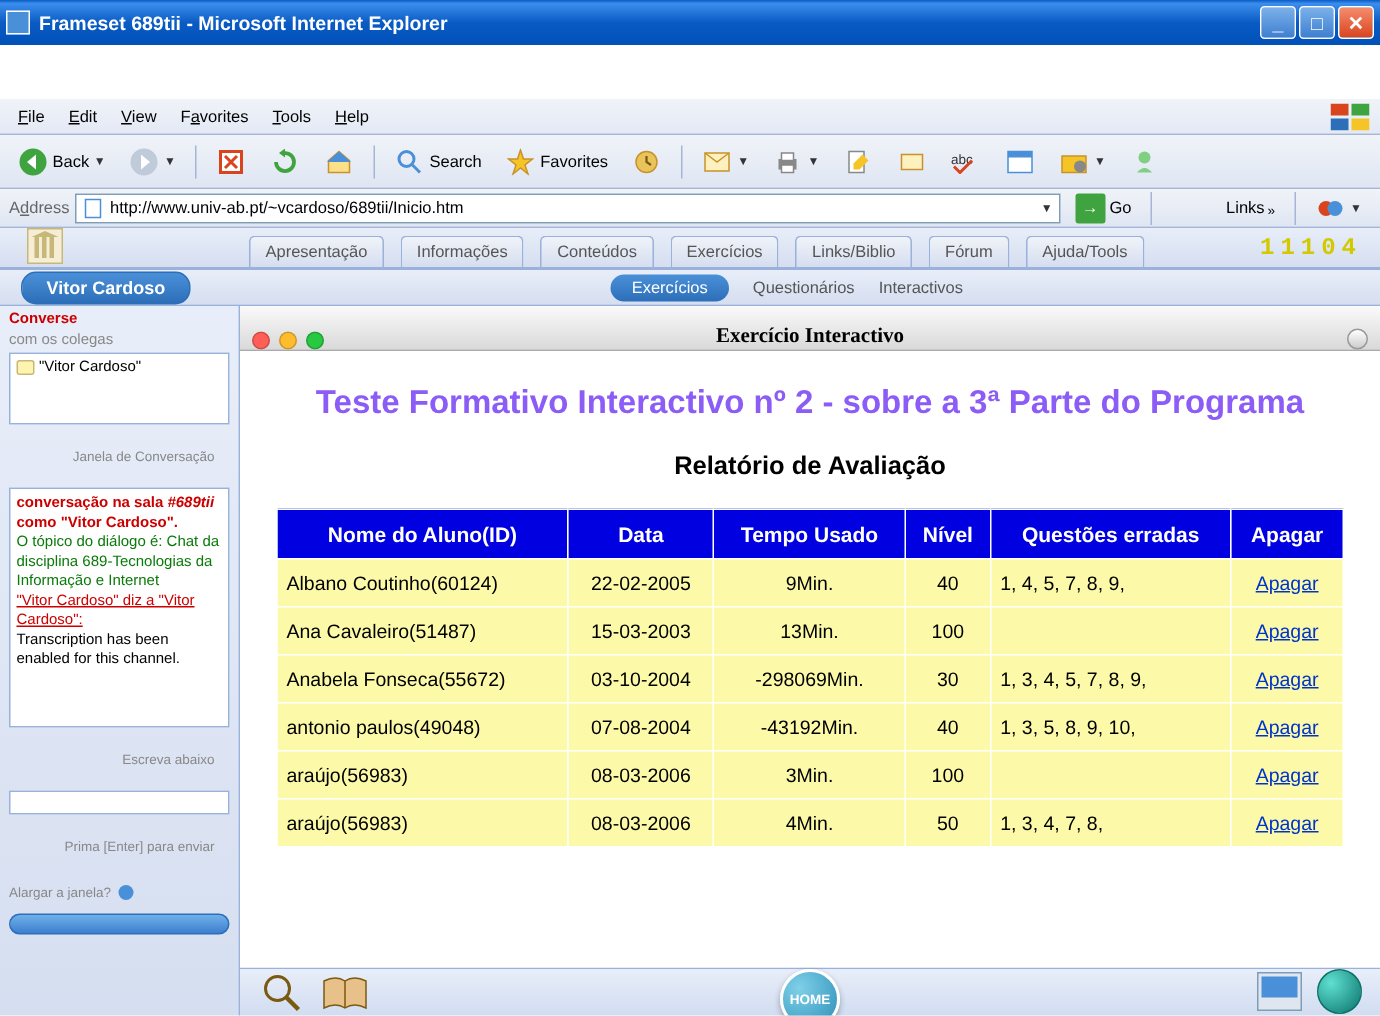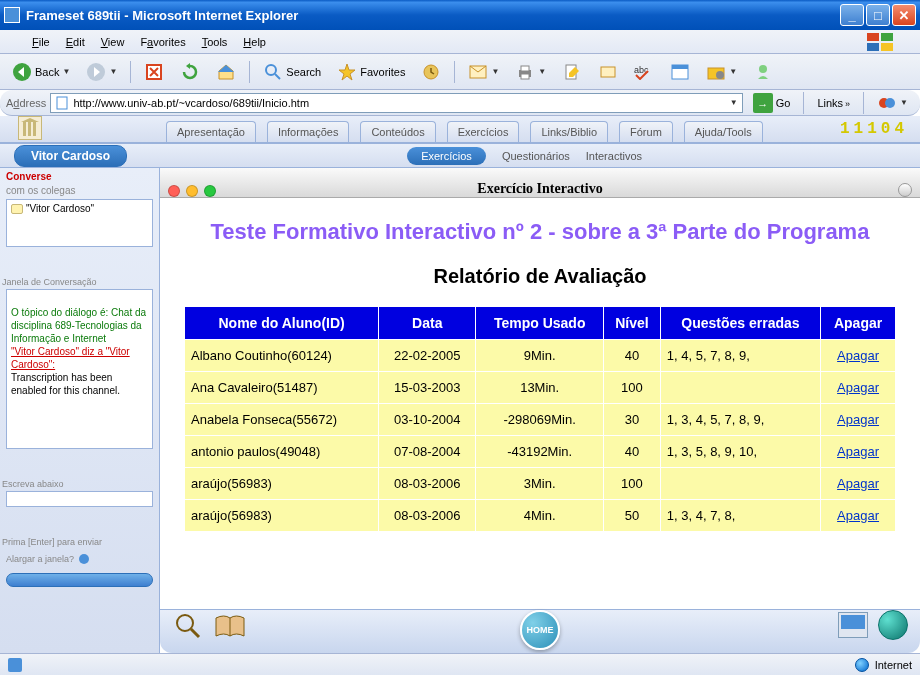--- a/index.html
+++ b/index.html
@@ -14,7 +14,7 @@
 .win-btn.close { background: linear-gradient(to bottom, #F58D6E, #D9441F); border: 1px solid #fff; }
 
 
-.menu-bar { height: 24px; background: linear-gradient(to bottom, #F0F3F8, #E3E9F5); display: flex; align-items: center; padding: 0 24px; border-bottom: 1px solid #A6B5D5; }
+.menu-bar { height: 24px; background: linear-gradient(to bottom, #F0F3F8, #E3E9F5); display: flex; align-items: center; padding: 0 4px; border-bottom: 1px solid #A6B5D5; margin-top: 36px; }
 .menu-item { padding: 2px 8px; cursor: default; }
 .menu-item u { text-decoration: underline; }
 .menu-logo { margin-left: auto; width: 32px; height: 20px; display: flex; align-items: center; justify-content: center; font-size: 16px; }

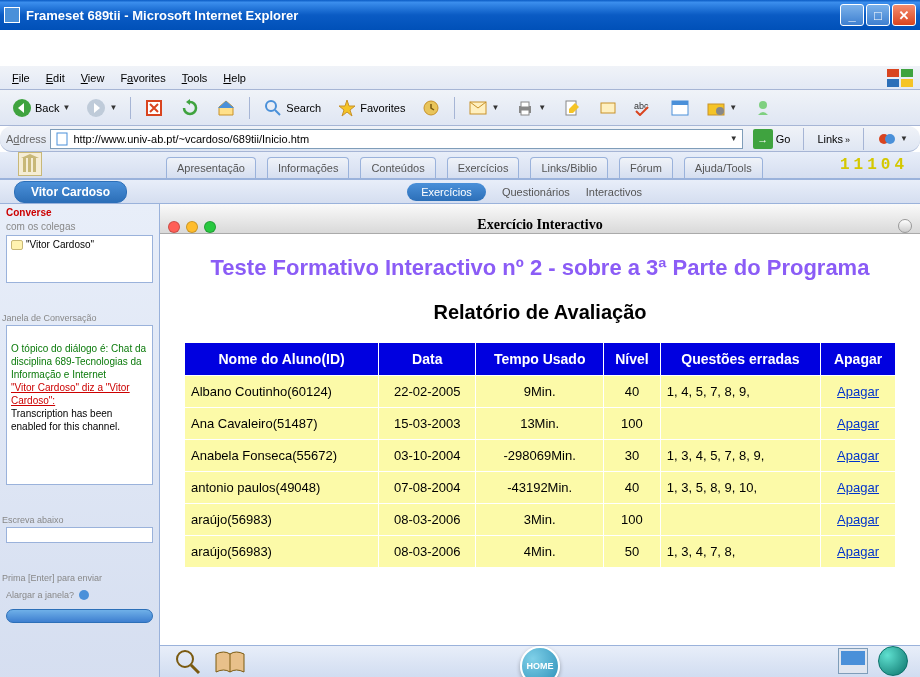--- a/index.html
+++ b/index.html
@@ -27,7 +27,7 @@
 .drop-arrow { font-size: 8px; color: #333; }
 
 
-.addr-bar { height: 26px; background: linear-gradient(to bottom, #F0F3F8, #DFE6F3); display: flex; align-items: center; padding: 0 6px; border-bottom: 1px solid #A6B5D5; gap: 4px; border-radius: 12px; }
+.addr-bar { height: 26px; background: linear-gradient(to bottom, #F0F3F8, #DFE6F3); display: flex; align-items: center; padding: 0 6px; border-bottom: 1px solid #A6B5D5; gap: 4px; }
 .addr-label { color: #666; }
 .addr-input { flex: 1; display: flex; align-items: center; background: #fff; border: 1px solid #7F9DB9; height: 20px; padding: 0 4px; gap: 4px; }
 .addr-input input { border: none; flex: 1; font-size: 11px; outline: none; }

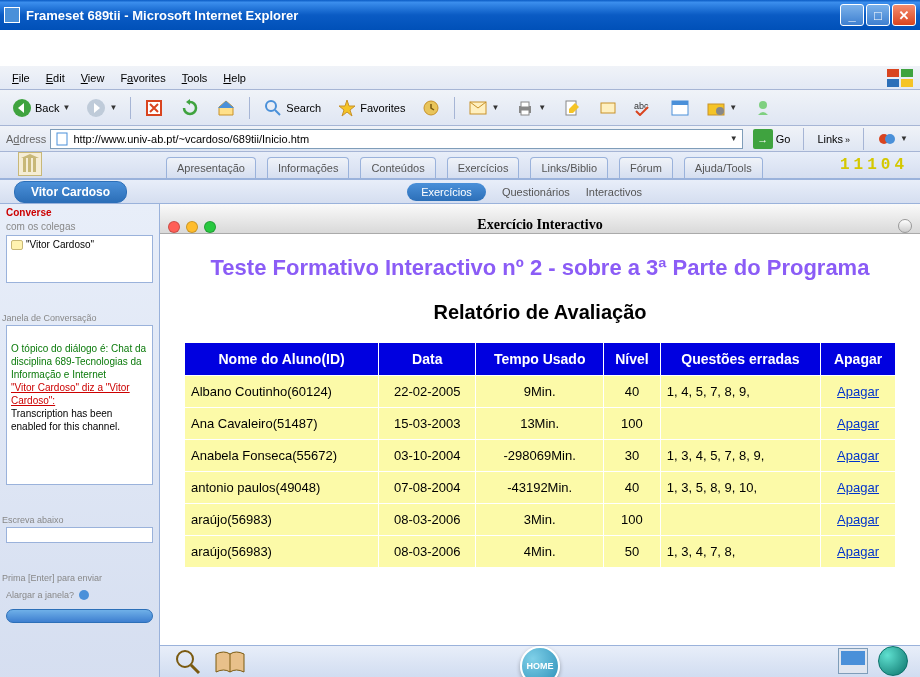--- a/index.html
+++ b/index.html
@@ -32,7 +32,7 @@
 .addr-input { flex: 1; display: flex; align-items: center; background: #fff; border: 1px solid #7F9DB9; height: 20px; padding: 0 4px; gap: 4px; }
 .addr-input input { border: none; flex: 1; font-size: 11px; outline: none; }
 .go-btn { background: #3FA33F; color: #fff; width: 20px; height: 20px; display: flex; align-items: center; justify-content: center; font-weight: bold; border-radius: 2px; }
-.links-btn { padding: 0 6px; display: flex; align-items: flex-end; gap: 2px; }
+.links-btn { padding: 0 6px; display: flex; align-items: flex-end; gap: 2px; margin-left: 36px; }
 
 
 .content { height: 537px; display: flex; flex-direction: column; }

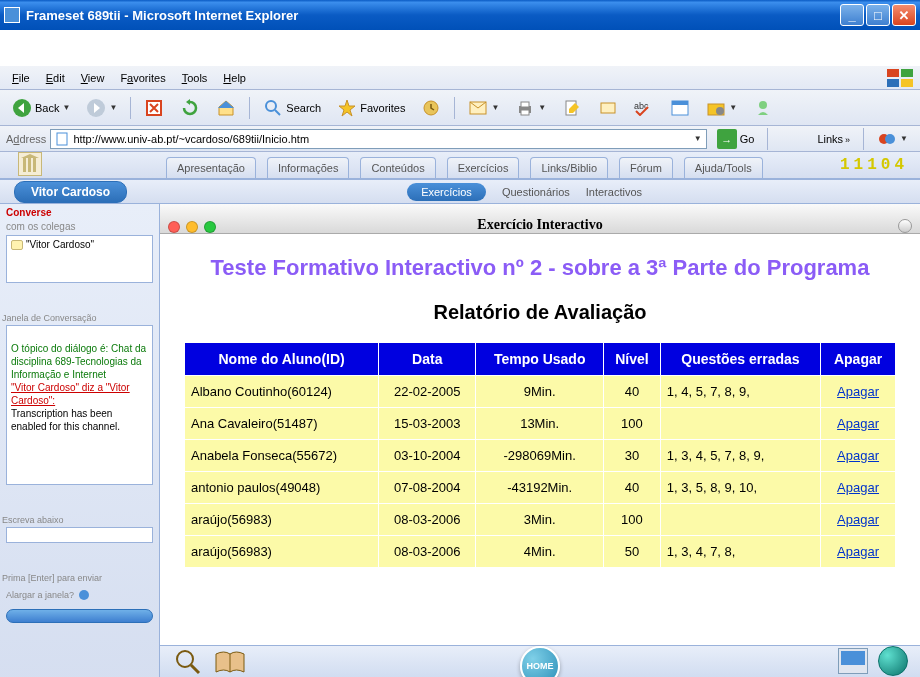--- a/index.html
+++ b/index.html
@@ -62,7 +62,7 @@
 .sb-box { background: #fff; border: 1px solid #9AB2DB; margin: 0 6px; padding: 3px 4px; font-size: 10px; min-height: 48px; }
 .msg-item { display: flex; align-items: center; gap: 3px; }
 .msg-bubble { width: 12px; height: 10px; background: #FFF3B0; border: 1px solid #C8B878; border-radius: 2px; }
-.sb-label { text-align: left; color: #888; font-size: 9px; padding: 2px; margin-top: 28px; }
+.sb-label { text-align: right; color: #888; font-size: 9px; padding: 16px; }
 .chat-box { background: #fff; border: 1px solid #9AB2DB; margin: 0 6px; padding: 3px 4px; font-size: 10px; height: 160px; overflow: hidden; line-height: 1.3; }
 .chat-box .red { color: #C00; }
 .chat-box .bold { font-weight: bold; }

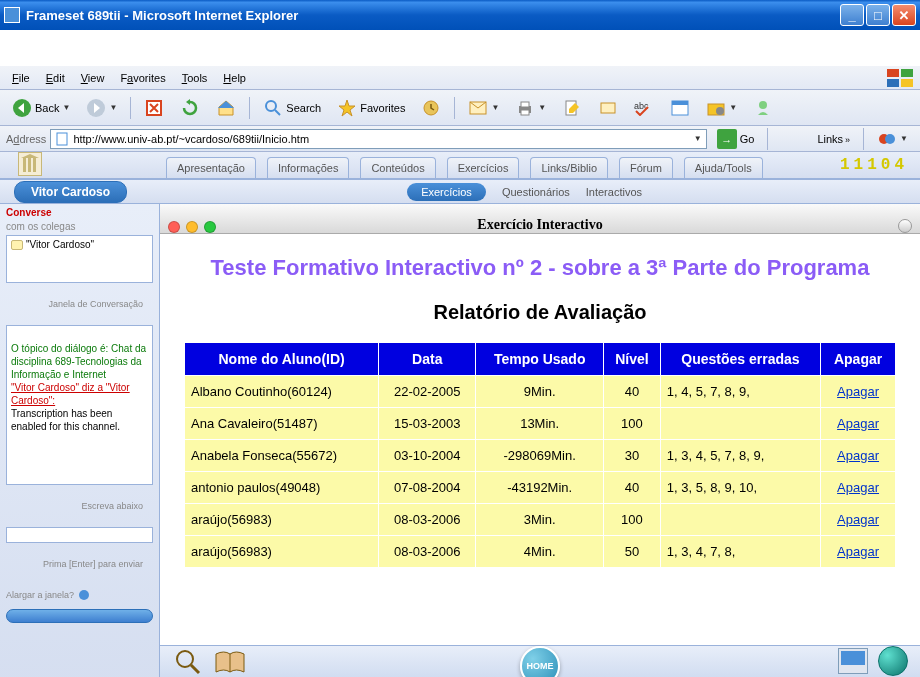--- a/index.html
+++ b/index.html
@@ -87,7 +87,7 @@
 .doc-area::-webkit-scrollbar-thumb { background: linear-gradient(to right, #C8D6EE, #9AB2DB); border: 1px solid #7F9DB9; }
 
 .doc-title { color: #8b5cf6; font-size: 22px; font-weight: bold; text-align: center; margin-bottom: 18px; line-height: 1.3; }
-.doc-subtitle { font-size: 20px; font-weight: bold; text-align: center; margin-bottom: 18px; }
+.doc-subtitle { font-size: 17px; font-weight: bold; text-align: center; margin-bottom: 18px; }
 
 .report-table { width: 100%; border-collapse: collapse; }
 .report-table th { background: #0000E0; color: #fff; font-weight: bold; padding: 8px 6px; text-align: center; font-size: 14px; border: 1px solid #fff; }

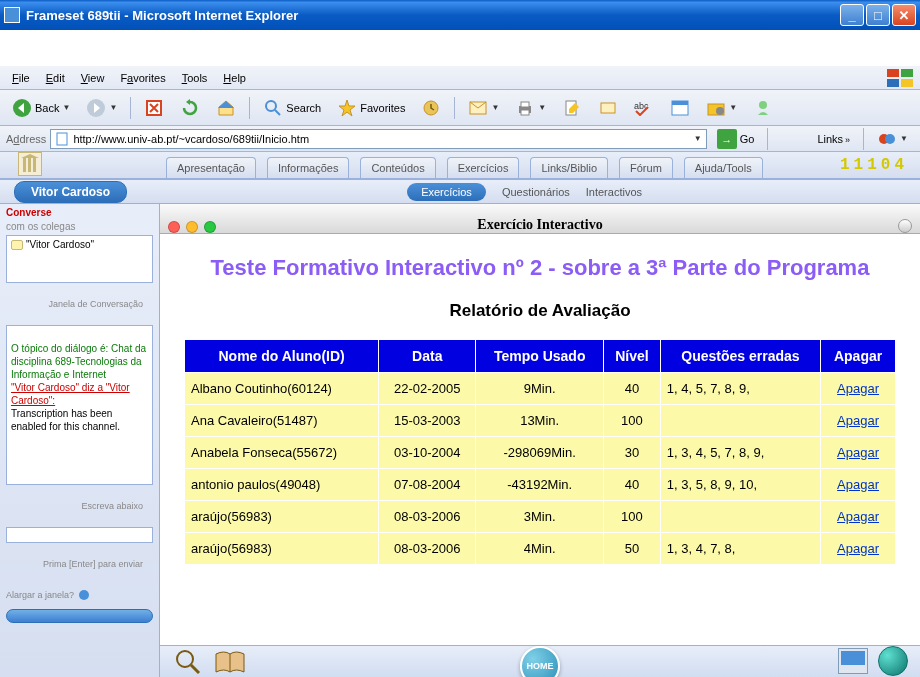--- a/index.html
+++ b/index.html
@@ -363,7 +363,7 @@
         </div>
       </div>
       <div class="sb-label">Janela de Conversação</div>
-      <div class="chat-box" id="chat-log"><br><span class="green">O tópico do diálogo é: Chat da disciplina 689-Tecnologias da Informação e Internet</span><br><span class="red u">"Vitor Cardoso" diz a "Vitor Cardoso":</span><br>Transcription has been enabled for this channel.</div>
+      <div class="chat-box" id="chat-log"><span class="red bold">conversação na sala <i>#689tii</i> como "Vitor Cardoso".</span><br><span class="green">O tópico do diálogo é: Chat da disciplina 689-Tecnologias da Informação e Internet</span><br><span class="red u">"Vitor Cardoso" diz a "Vitor Cardoso":</span><br>Transcription has been enabled for this channel.</div>
       <div class="sb-label">Escreva abaixo</div>
       <div class="input-box"></div>
       <div class="sb-label">Prima [Enter] para enviar</div>

